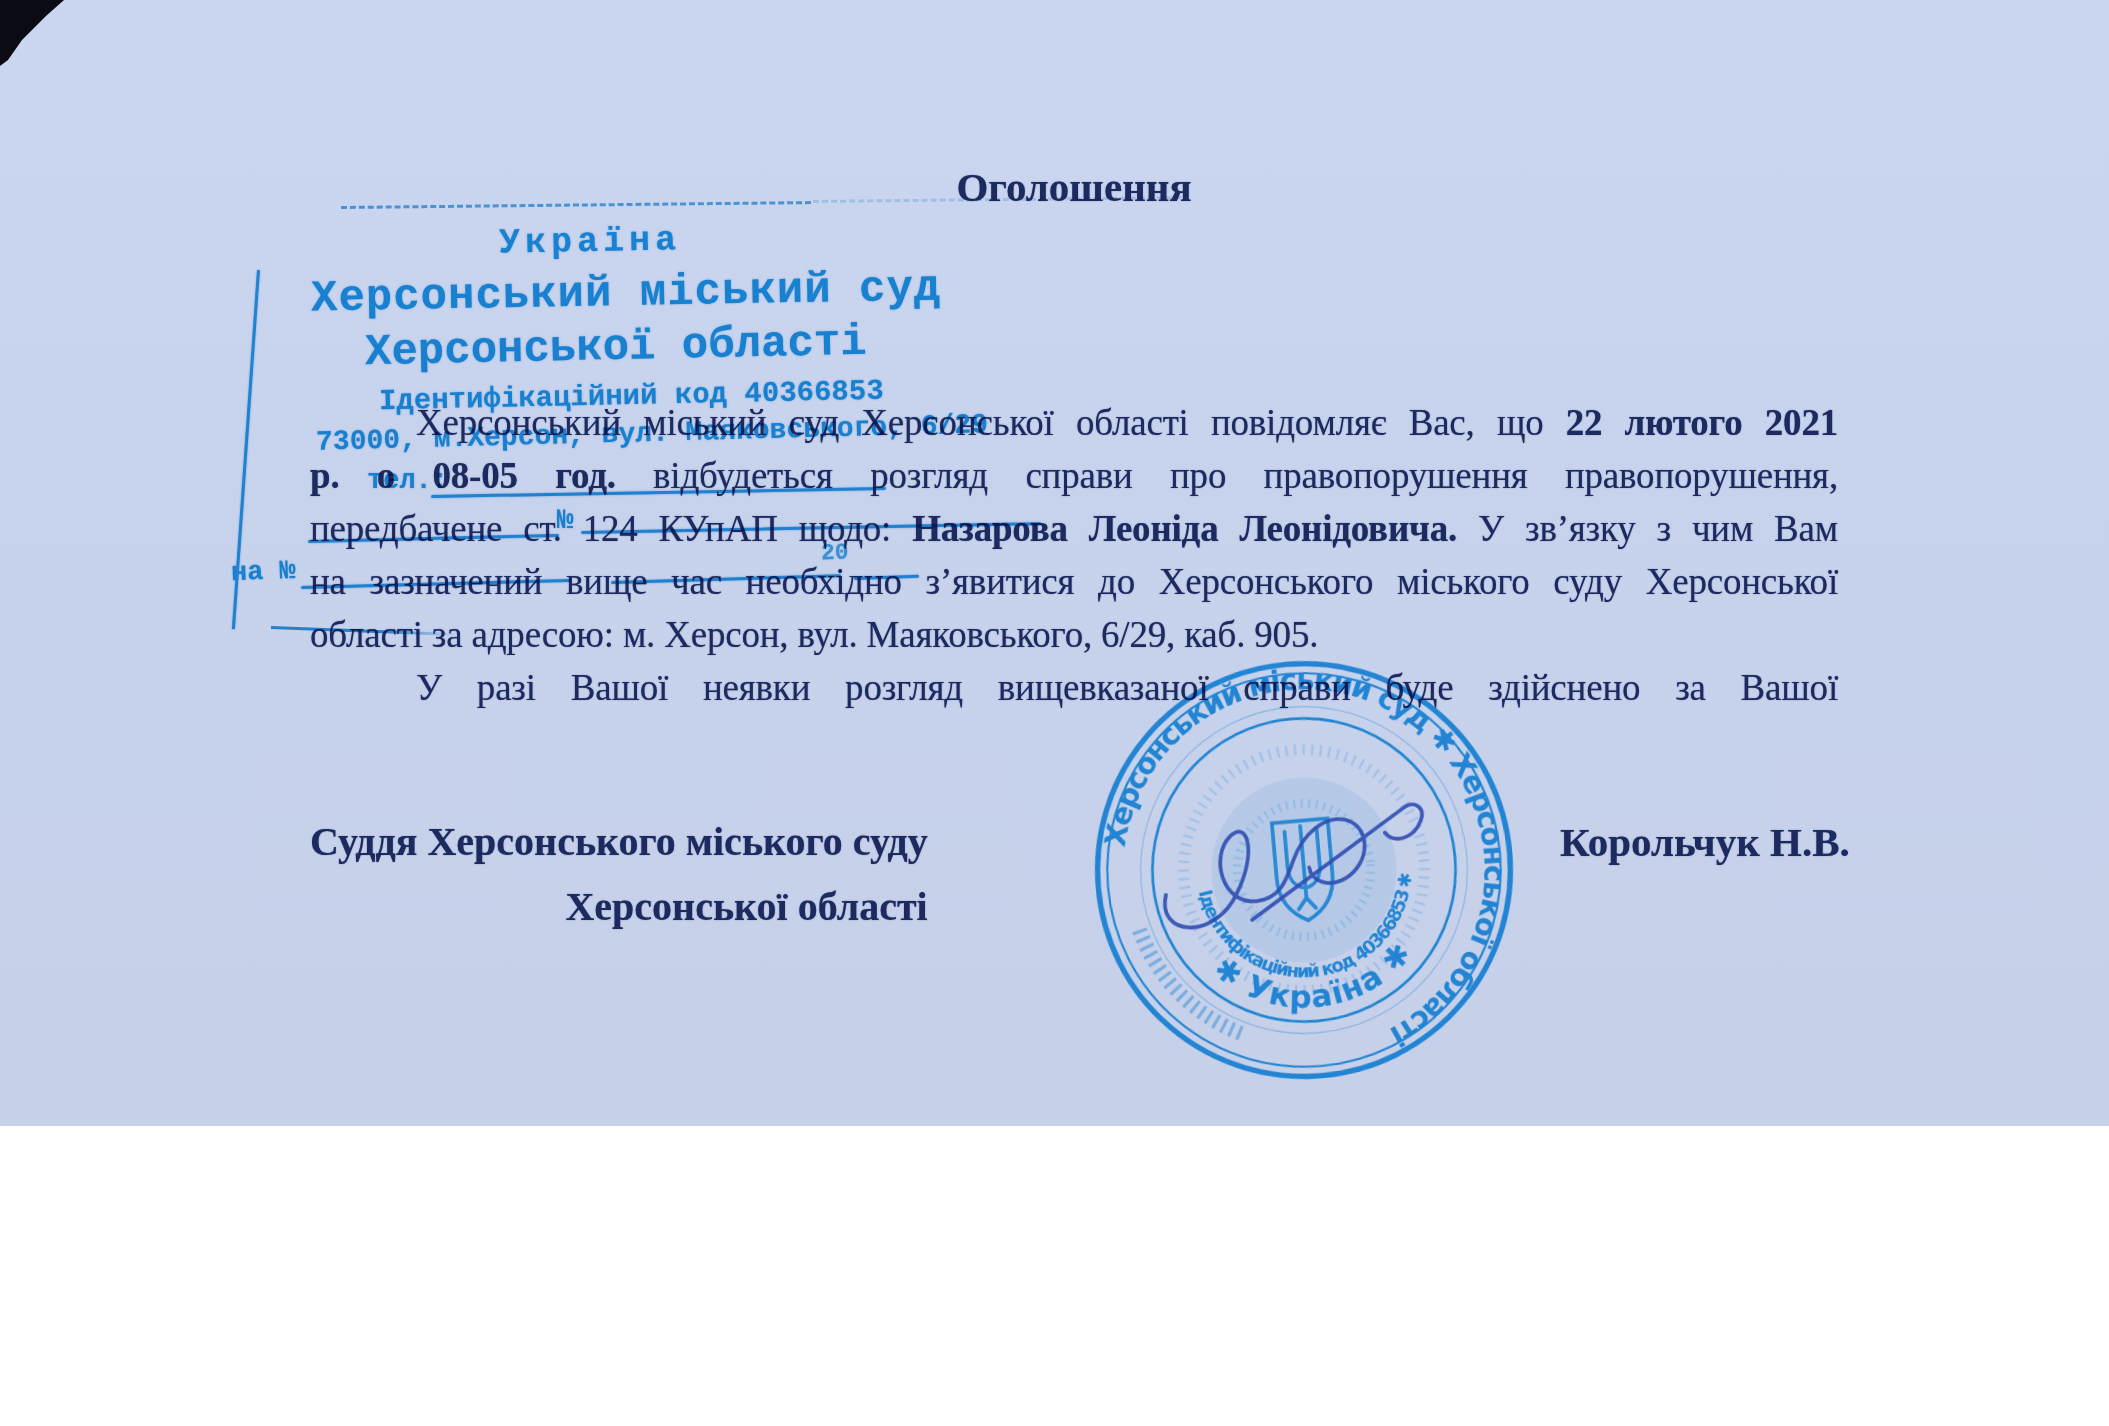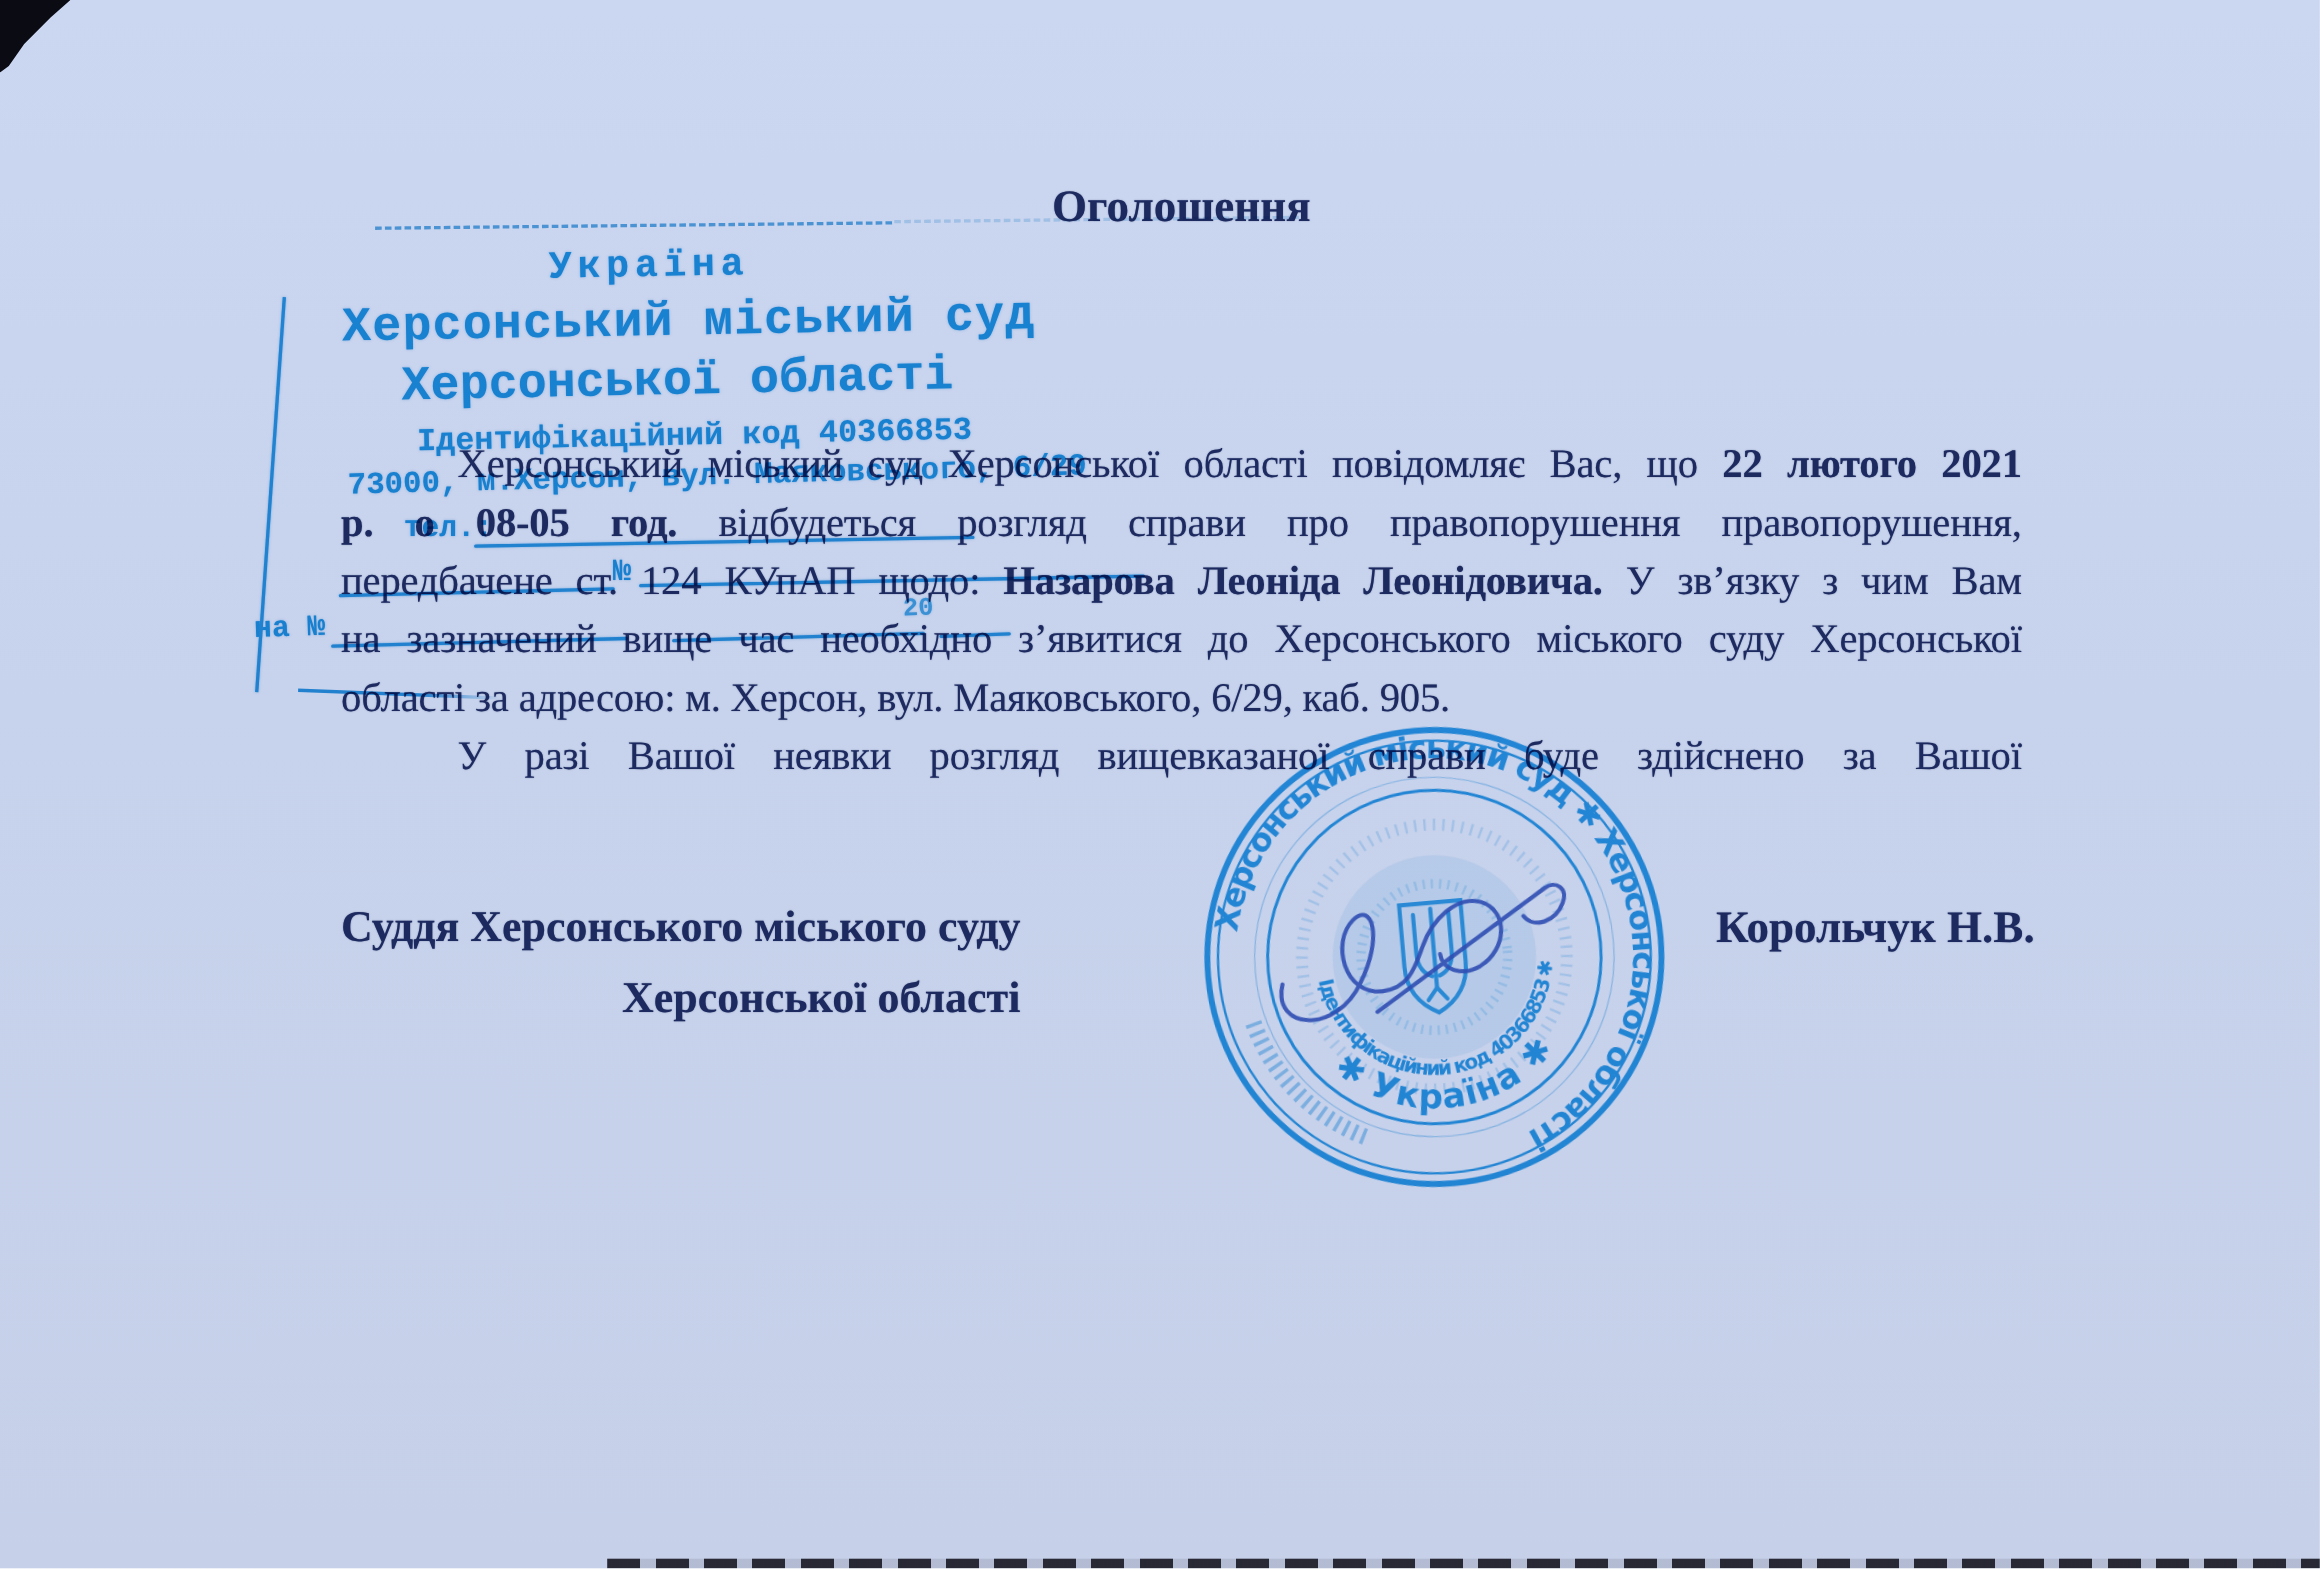--- a/index.html
+++ b/index.html
@@ -5,7 +5,7 @@
   html,body{margin:0;padding:0;}
   .page{
     position:relative;
-    width:2109px;height:1426px;
+    width:2109px;height:1126px;
     overflow:hidden;
     background:linear-gradient(180deg,#cbd6f0 0%,#c7d2ec 45%,#c6d0e9 100%);
     font-family:"Liberation Serif","DejaVu Serif",serif;

